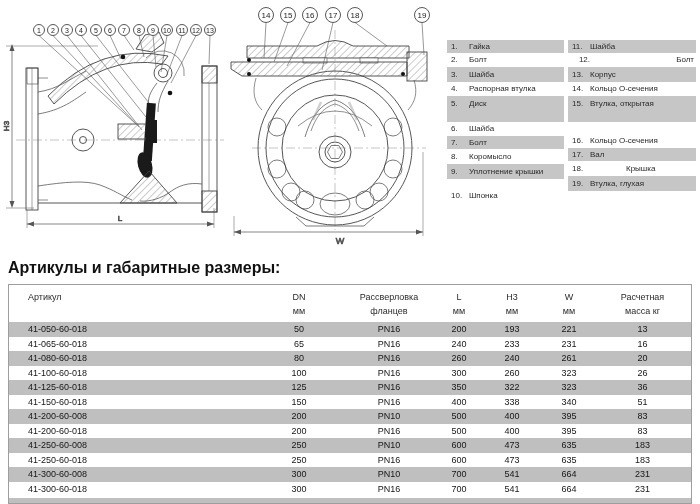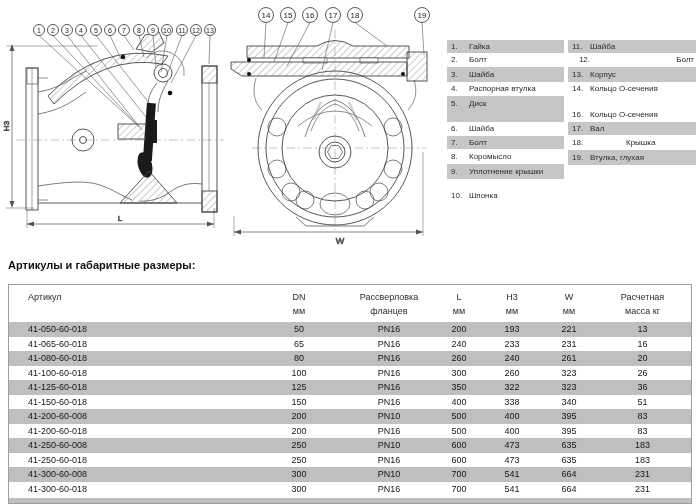--- a/index.html
+++ b/index.html
@@ -351,6 +351,10 @@
       <span class="part-label">Кольцо О-сечения</span>
     </div>
 
+    <div class="part-item shaded" style="height: 26px; line-height: 15px;">
+      <span class="part-num">15.</span>
+      <span class="part-label">Втулка, открытая</span>
+    </div>
 
     <div class="part-item" style="height: 14px; line-height: 14px; margin-top: 12px;">
       <span class="part-num">16.</span>

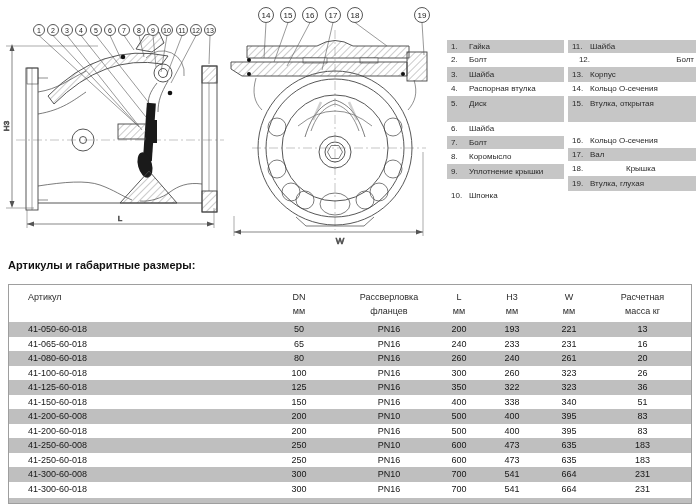--- a/index.html
+++ b/index.html
@@ -29,7 +29,7 @@
   
   .table-title {
     position:absolute; left:8px; top:259px;
-    font-size:11px; font-weight:bold; color:#111;
+    font-size:16px; font-weight:bold; color:#111;
   }
   .dim-table {
     position:absolute; left:8px; top:284px; width:684px;

